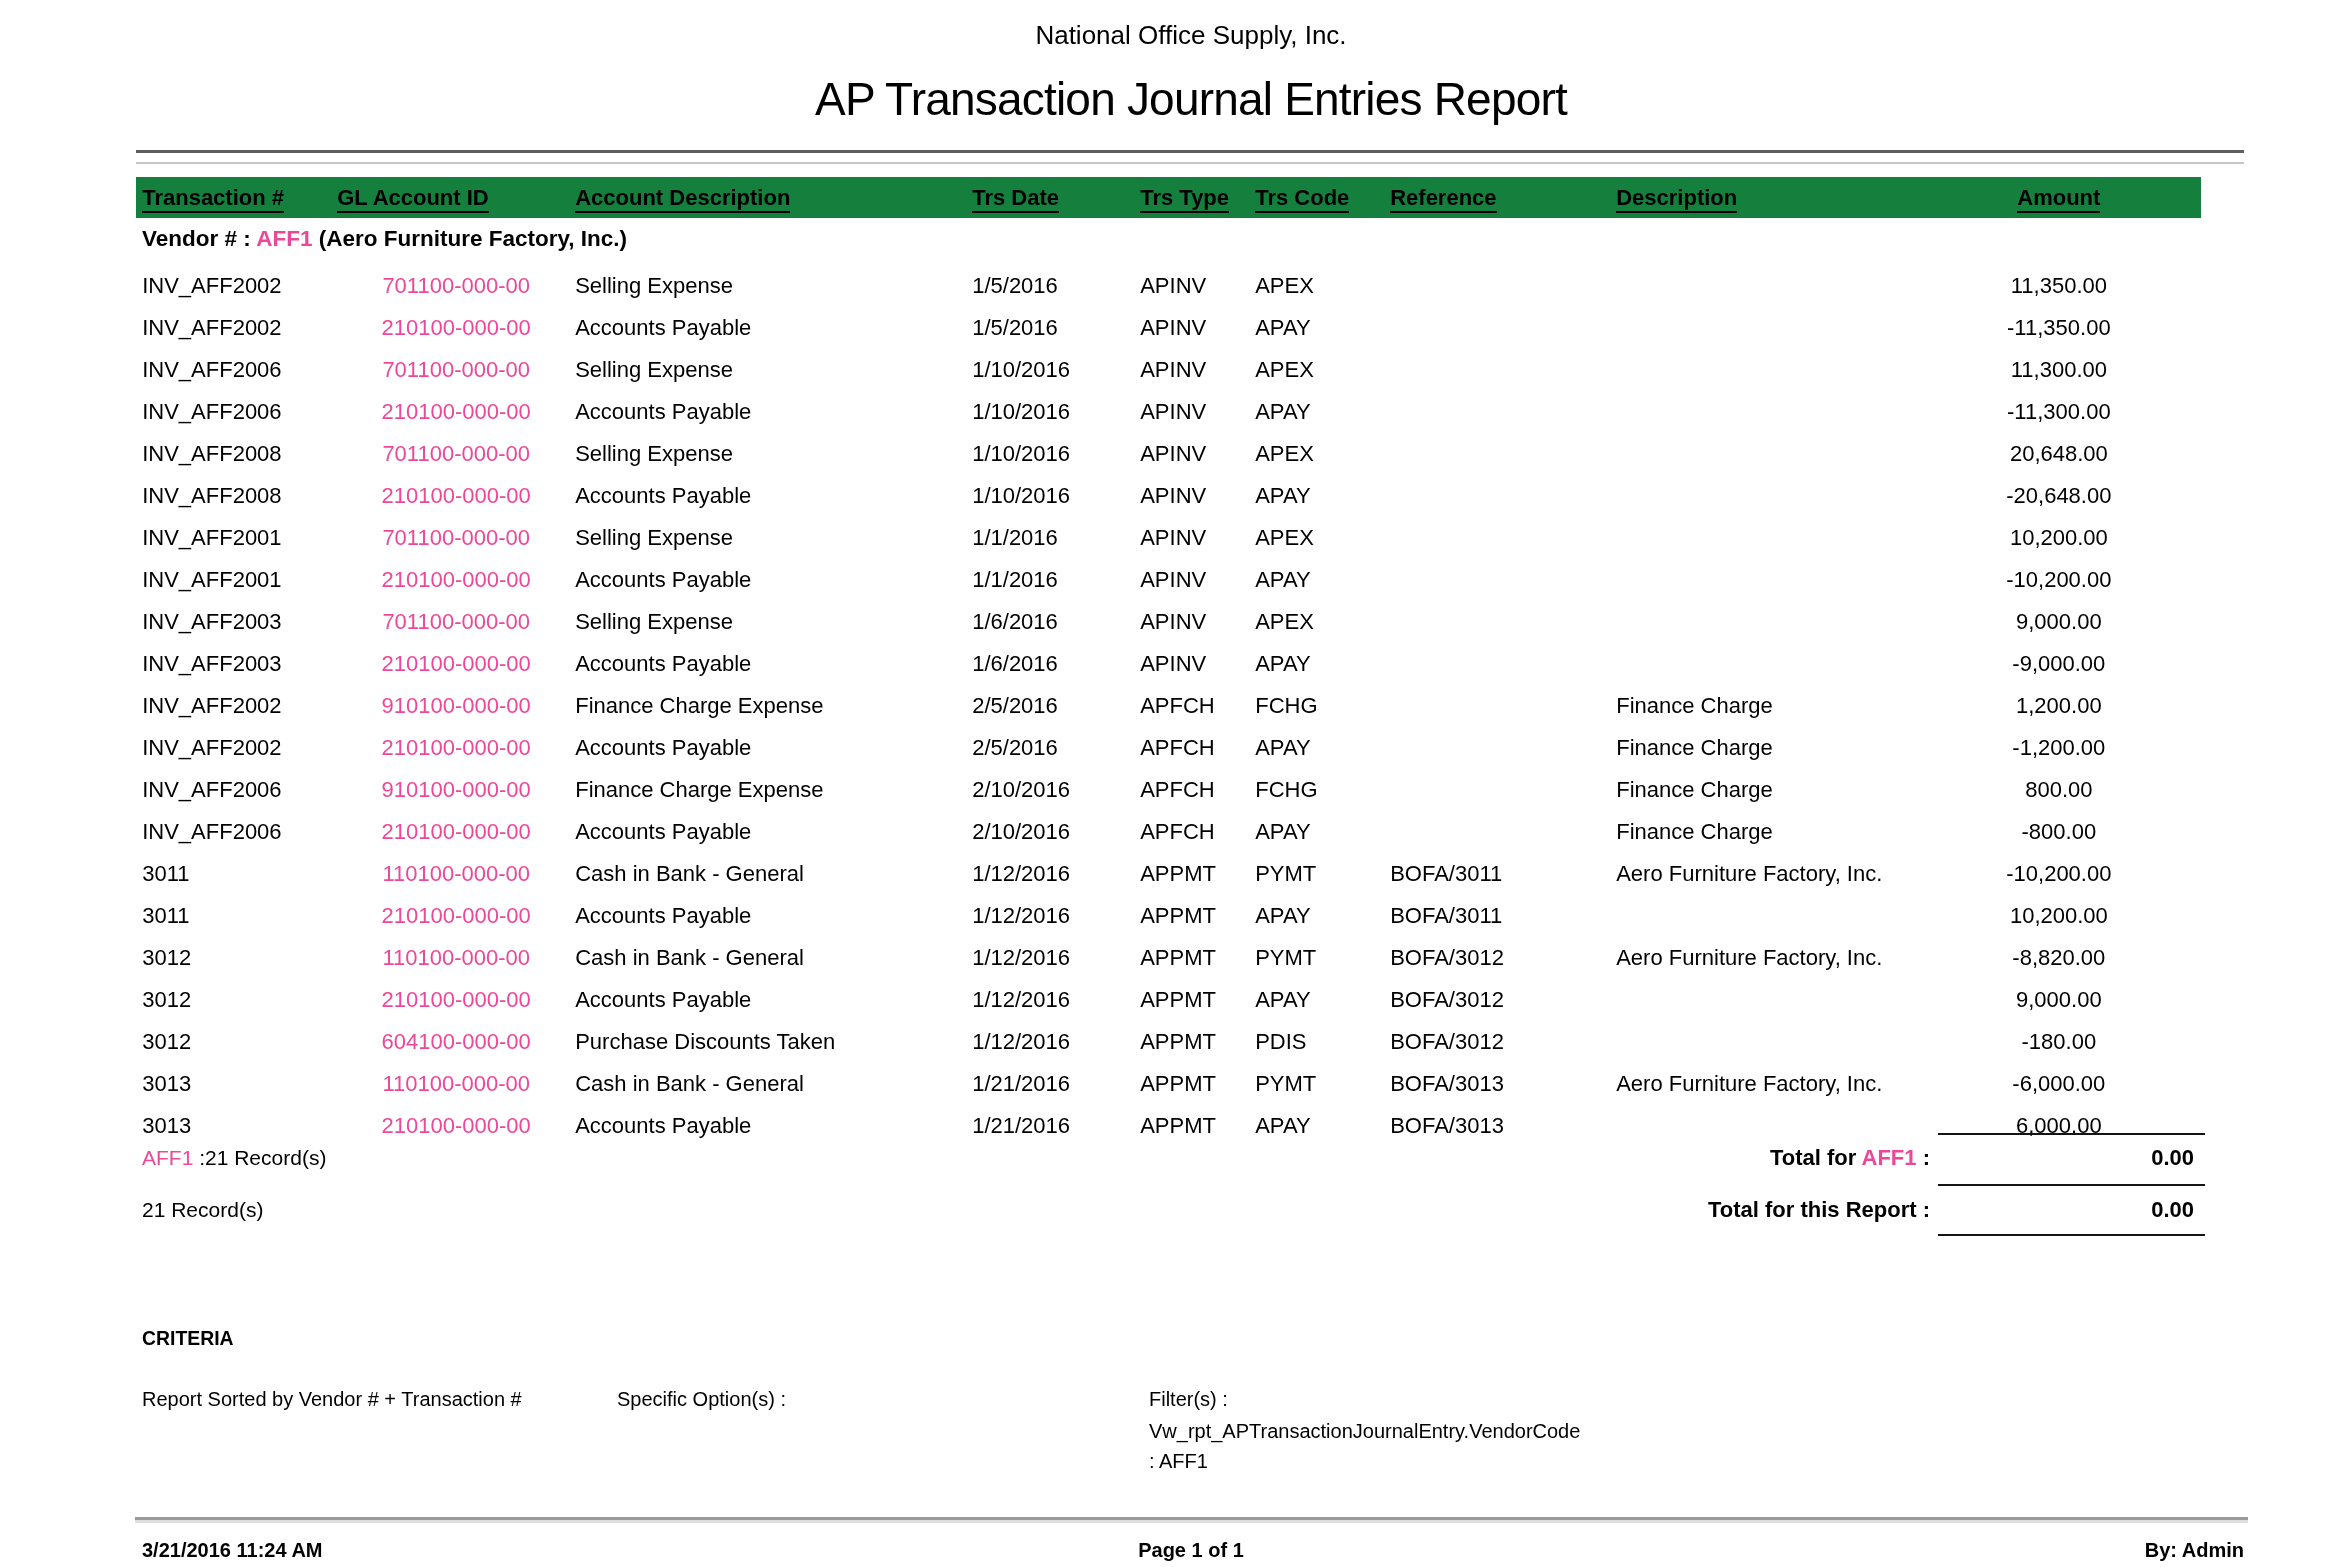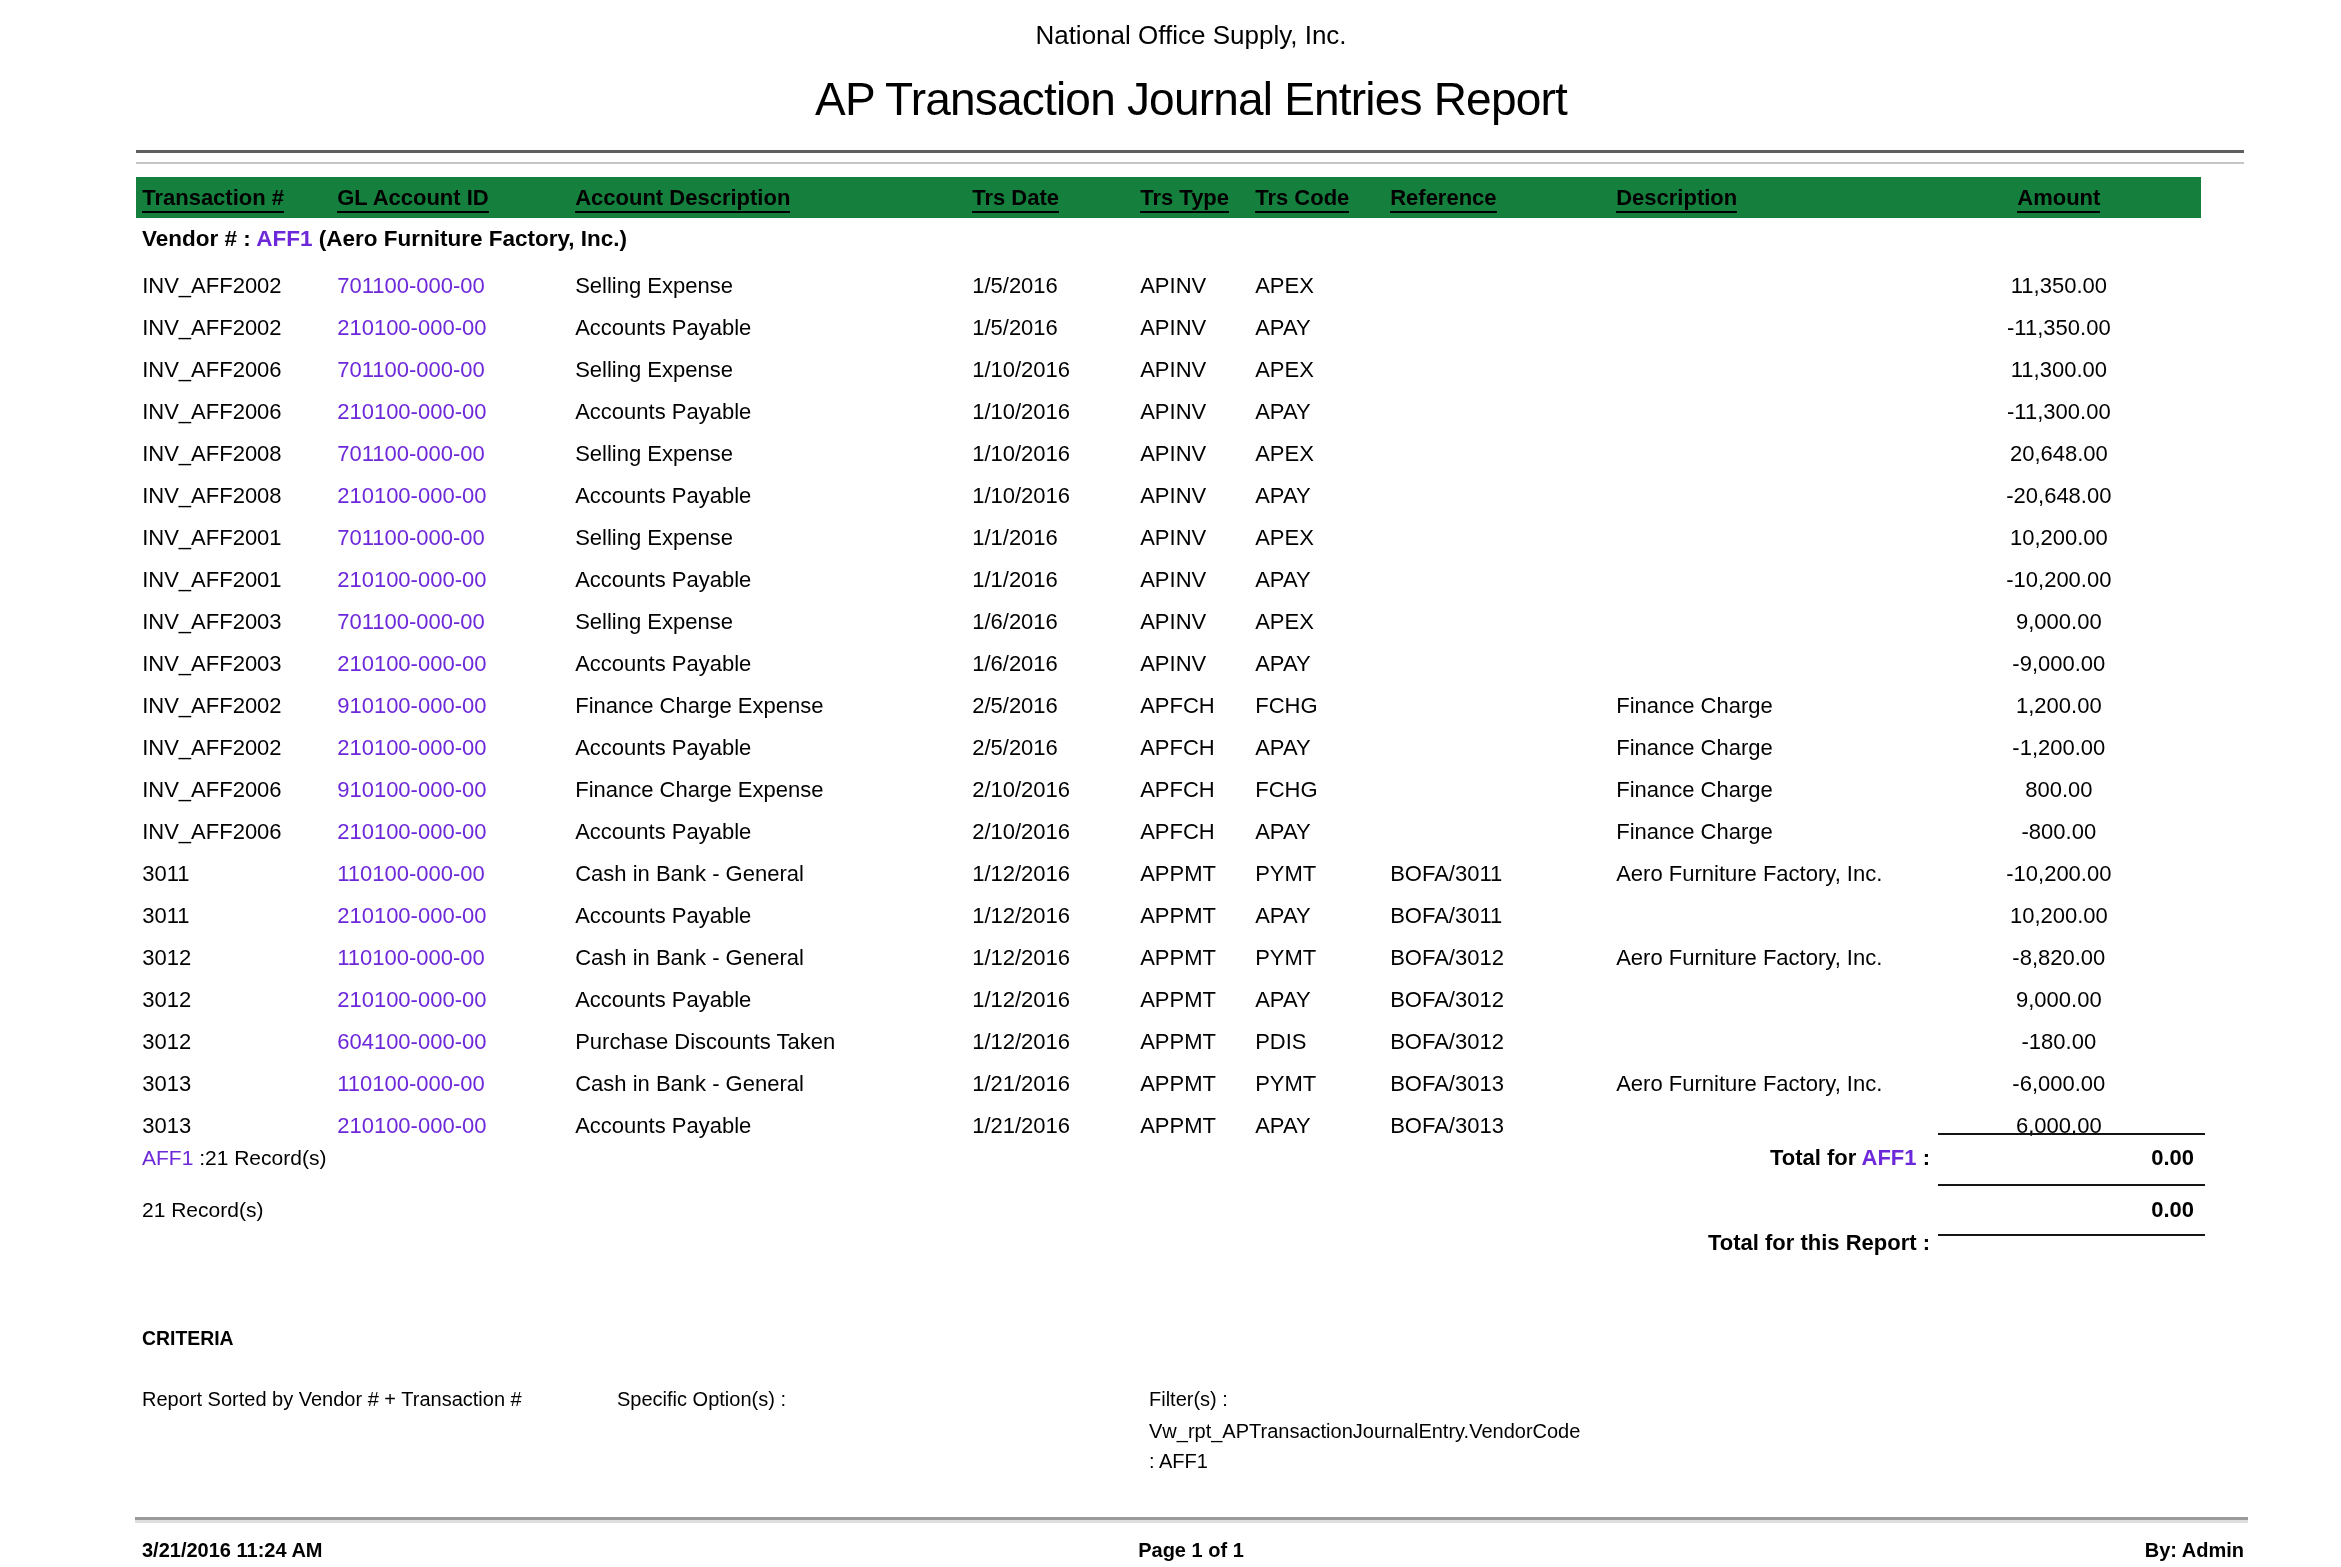--- a/index.html
+++ b/index.html
@@ -39,7 +39,7 @@
   }
   .cell{font-size:22px;line-height:26px;white-space:nowrap;overflow:hidden;}
   .num{text-align:center;padding-right:7.7px;box-sizing:border-box;}
-  .blue{color:#6d28d9;}
+  .blue{color:#ec4899;text-align:center;}
 
   .vendor-line{
     position:absolute;left:122px;top:225px;

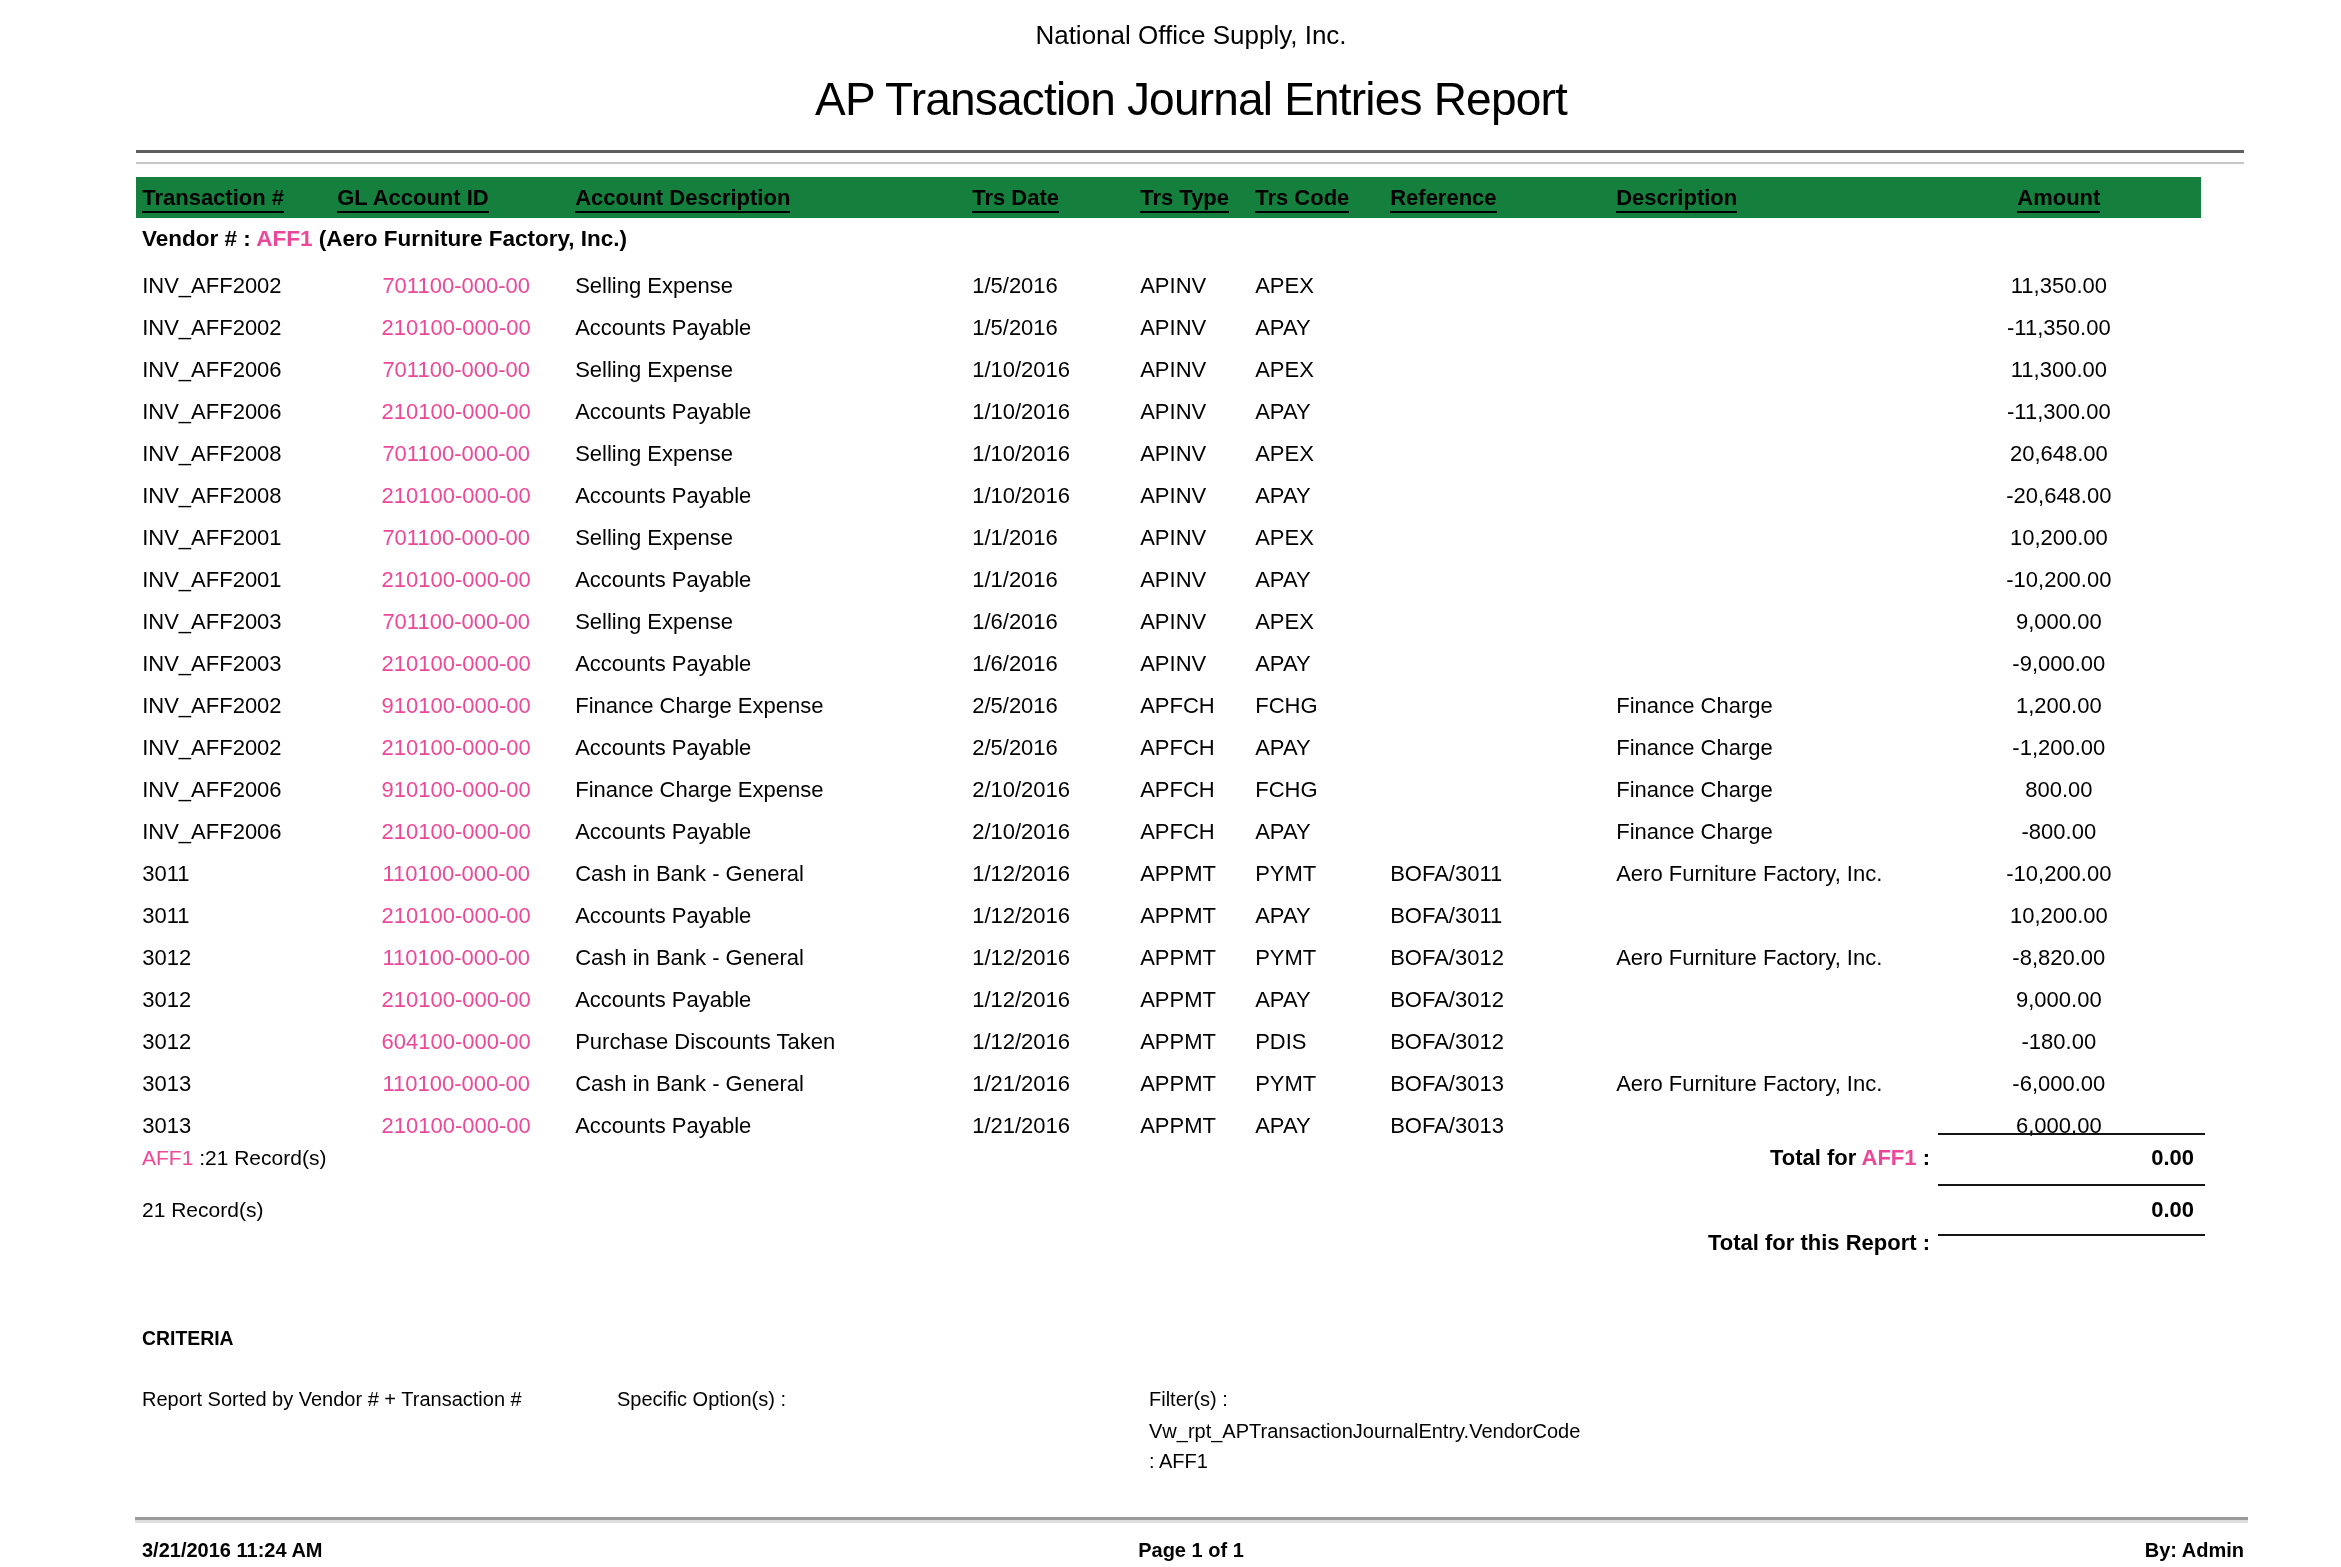--- a/index.html
+++ b/index.html
@@ -340,7 +340,7 @@
 
   <div class="tot-line" style="top:1184px"></div>
   <div class="tot-records" style="top:1197px">21 Record(s)</div>
-  <div class="tot-label" style="top:1230px">Total for this Report :</div>
+  <div class="tot-label" style="top:1197px">Total for this Report :</div>
   <div class="tot-value" style="top:1197px">0.00</div>
   <div class="tot-line" style="top:1234px"></div>
 

